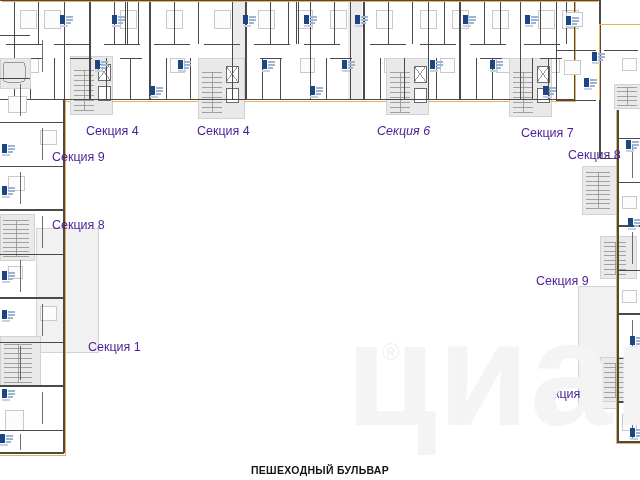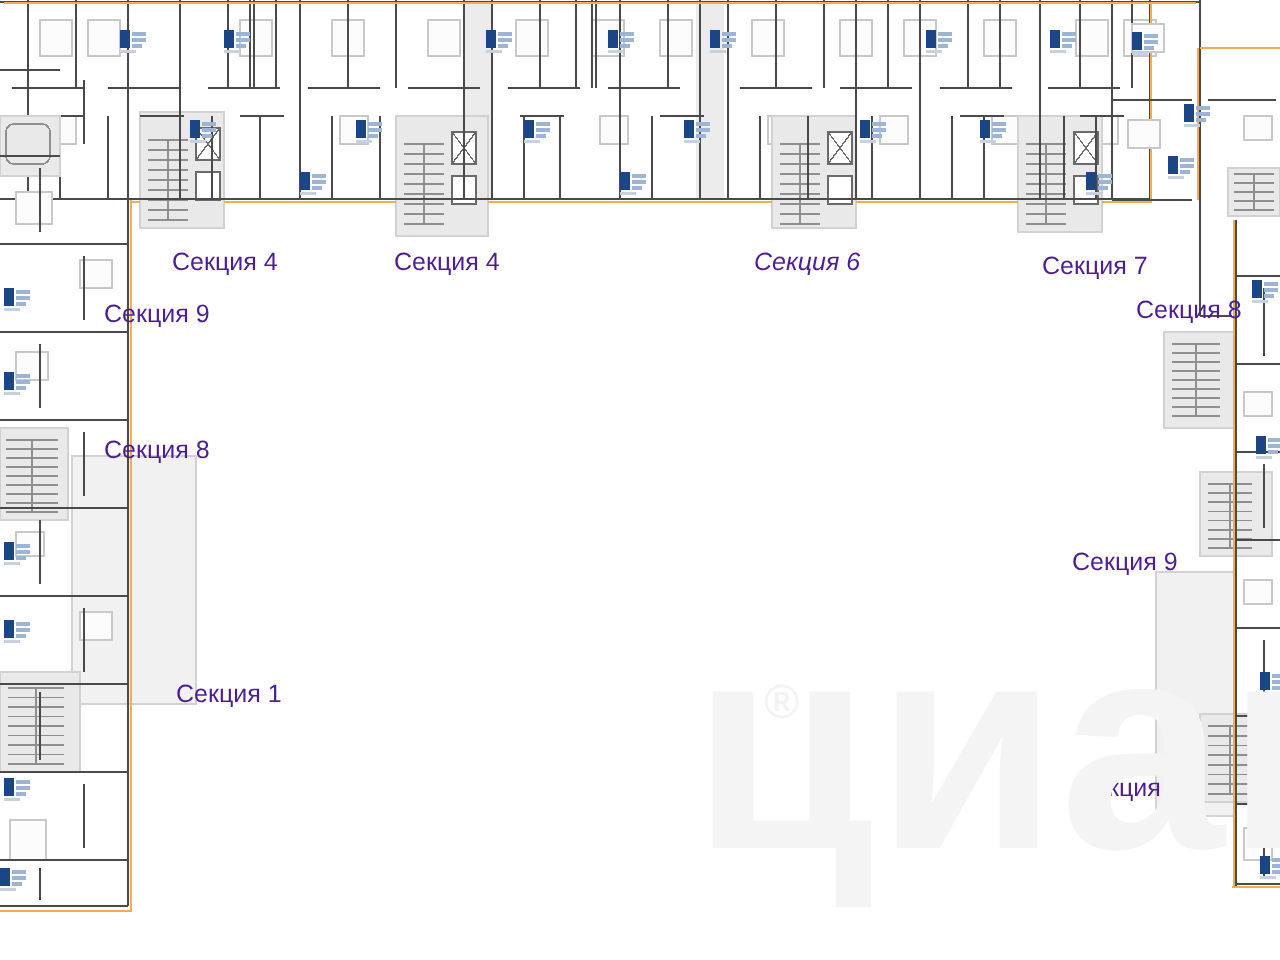--- a/index.html
+++ b/index.html
@@ -666,6 +666,7 @@
   <div class="watermark">циан</div>
   <div class="wm-reg">®</div>
 
+  <div class="street-label">ПЕШЕХОДНЫЙ БУЛЬВАР</div>
 </div>
 
 </body></html>

